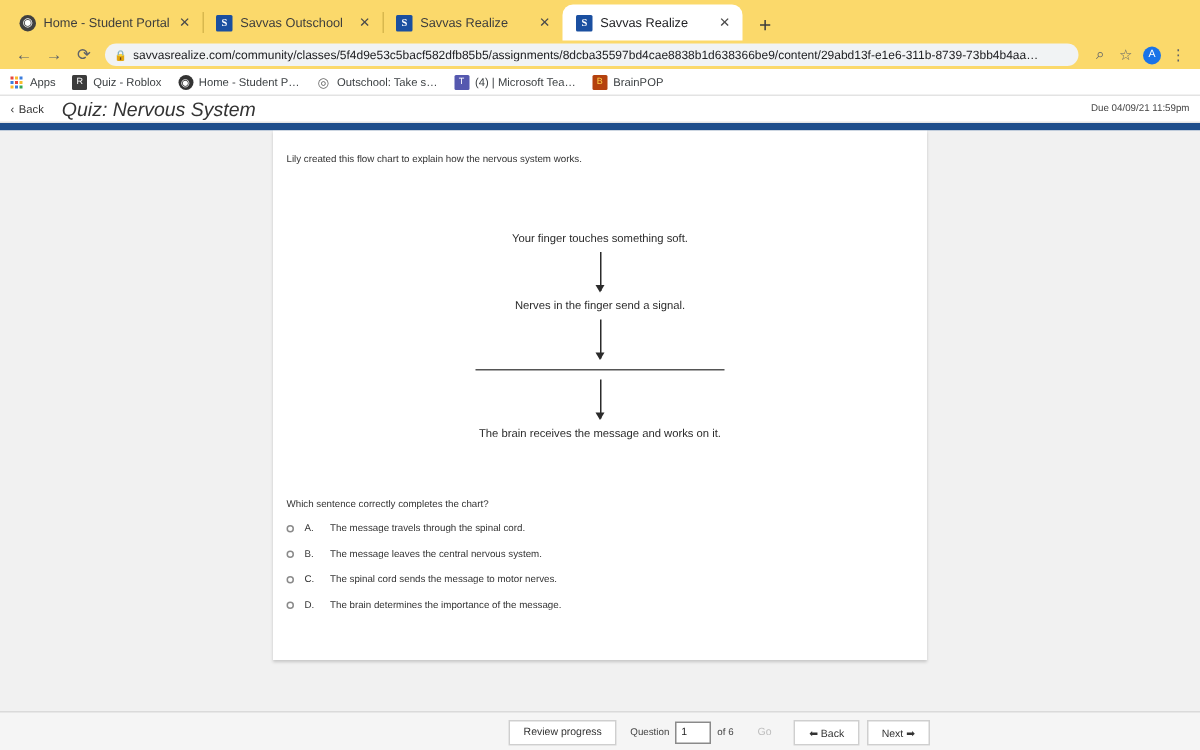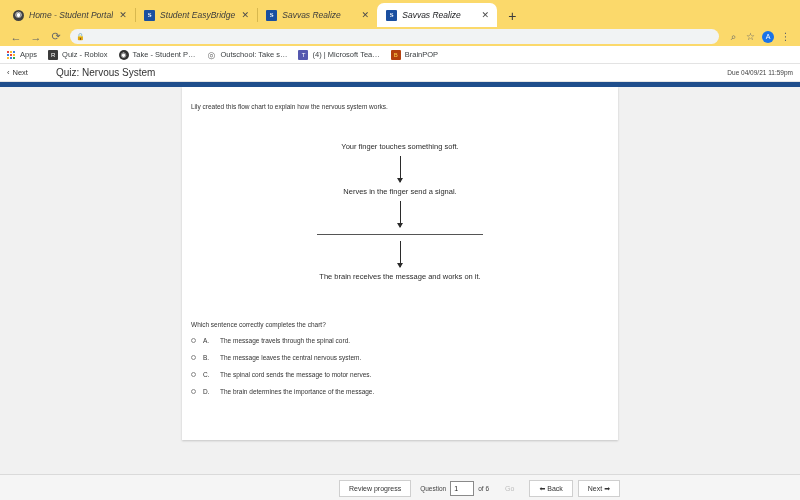--- a/index.html
+++ b/index.html
@@ -55,7 +55,6 @@
   .tab-title {
     flex: 1 1 auto; overflow: hidden; white-space: nowrap;
     text-overflow: ellipsis;
-    font-style: italic;
   }
   .tab-close {
     font-size: 9px; color: #4a4a4a; flex: 0 0 auto;

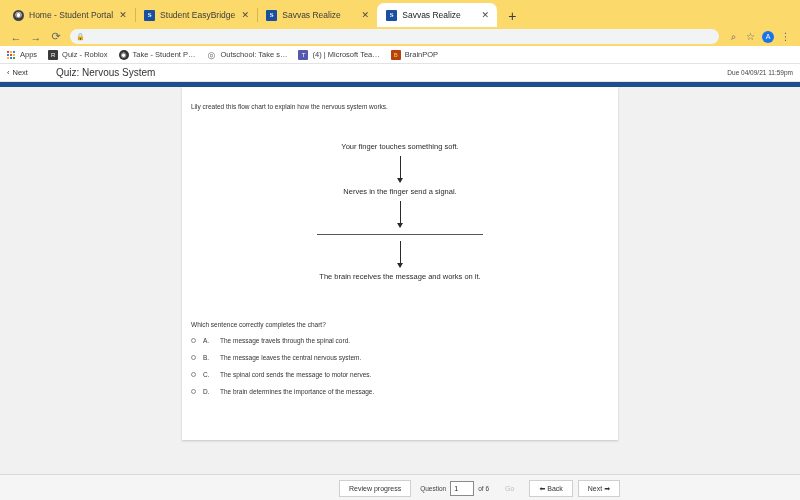--- a/index.html
+++ b/index.html
@@ -251,7 +251,7 @@
     <div class="tab">
       <span class="sep"></span>
       <span class="tab-favicon fav-savvas">S</span>
-      <span class="tab-title">Student EasyBridge</span>
+      <span class="tab-title">Savvas Outschool</span>
       <span class="tab-close">✕</span>
     </div>
 

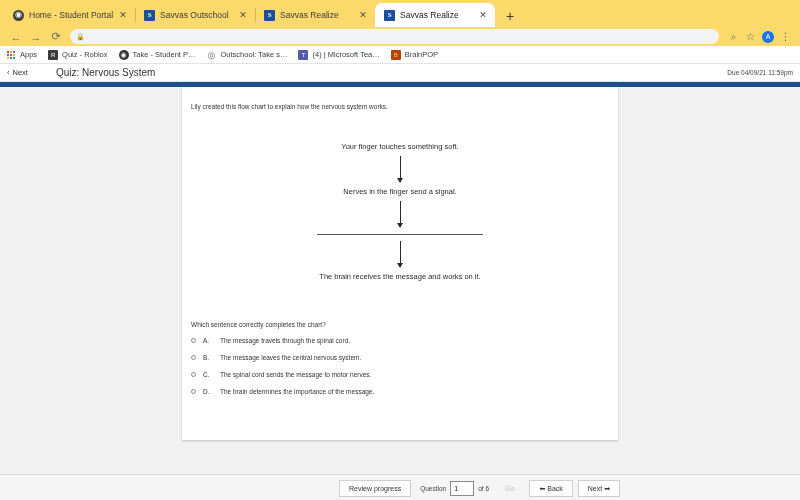--- a/index.html
+++ b/index.html
@@ -278,6 +278,7 @@
     <div class="navbtn">⟳</div>
     <div class="omnibox">
       <span class="lock">🔒</span>
+      <span class="url">savvasrealize.com/community/classes/5f4d9e53c5bacf582dfb85b5/assignments/8dcba35597bd4cae8838b1d638366be9/content/29abd13f-e1e6-311b-8739-73bb4b4aa…</span>
     </div>
     <div class="tbicon">⌕</div>
     <div class="tbicon">☆</div>

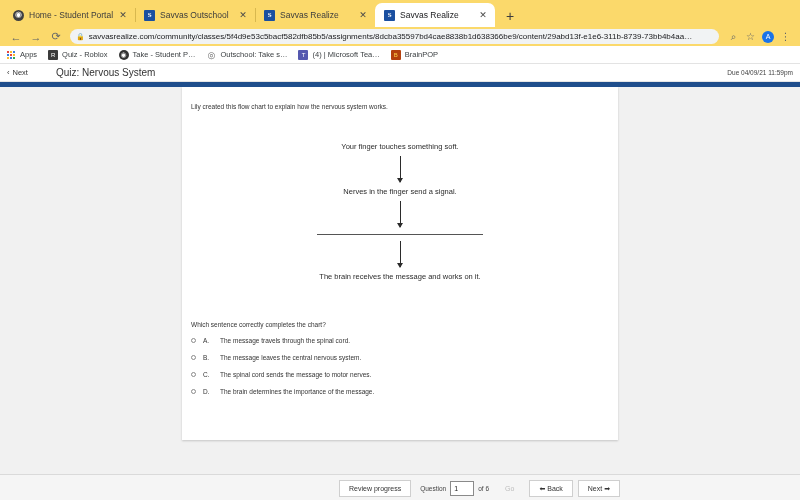--- a/index.html
+++ b/index.html
@@ -309,7 +309,7 @@
     </div>
     <div class="bm">
       <span class="bm-icon ic-globe-dark">◉</span>
-      <span>Take - Student P…</span>
+      <span>Home - Student P…</span>
     </div>
     <div class="bm">
       <span class="bm-icon ic-outschool">◎</span>

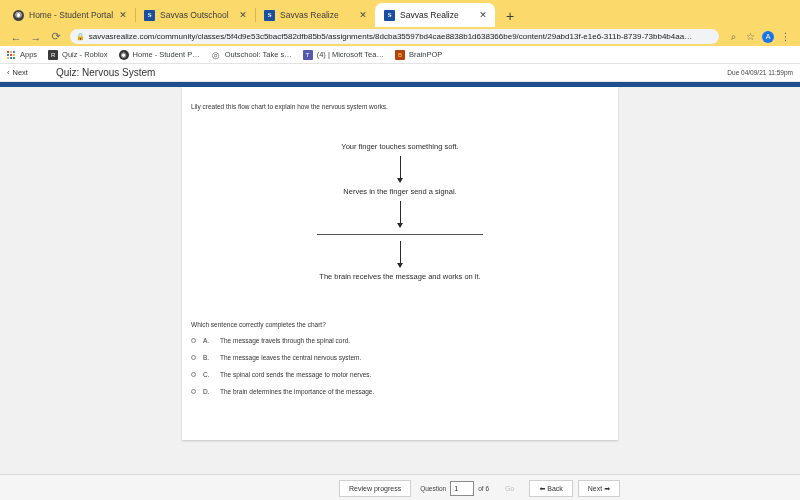--- a/index.html
+++ b/index.html
@@ -329,7 +329,7 @@
 <div class="app-header">
   <div class="exit">
     <span>‹</span>
-    <span>Next</span>
+    <span>Back</span>
   </div>
   <div class="quiz-title">Quiz: Nervous System</div>
   <div class="due">Due 04/09/21 11:59pm</div>

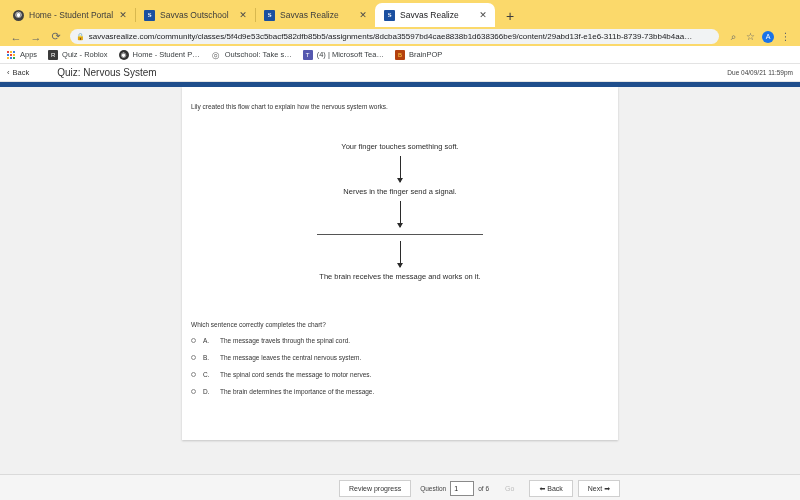--- a/index.html
+++ b/index.html
@@ -144,7 +144,7 @@
     font-size: 7.5px; color: #333;
   }
   .quiz-title {
-    font-size: 10px; color: #333; margin-left: 28px;
+    font-size: 13px; color: #333; margin-left: 12px; font-style: italic;
   }
   .due {
     margin-left: auto; font-size: 6.5px; color: #444;

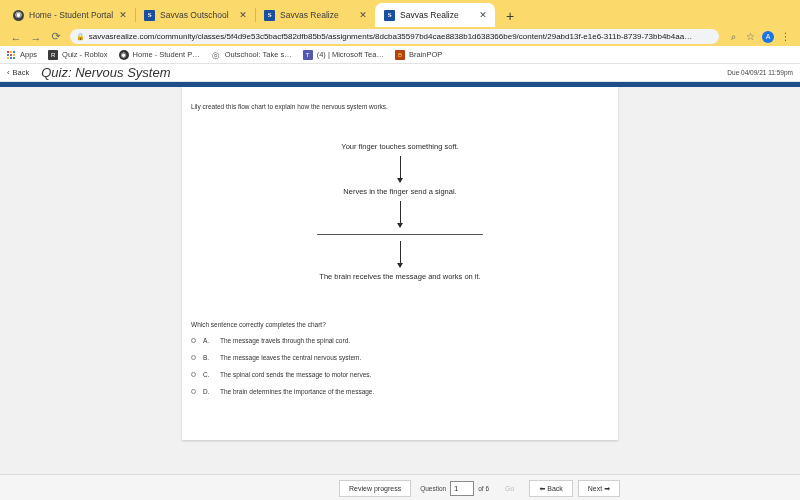--- a/index.html
+++ b/index.html
@@ -168,7 +168,7 @@
   }
 
   .flow {
-    margin-top: 32px;
+    margin-top: 44px;
     display: flex; flex-direction: column; align-items: center;
   }
   .flow-step { font-size: 7.5px; color: #2b2b2b; }

